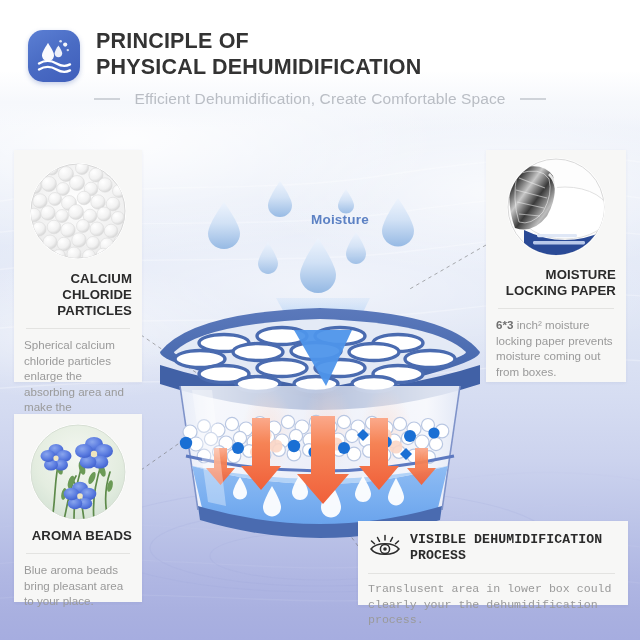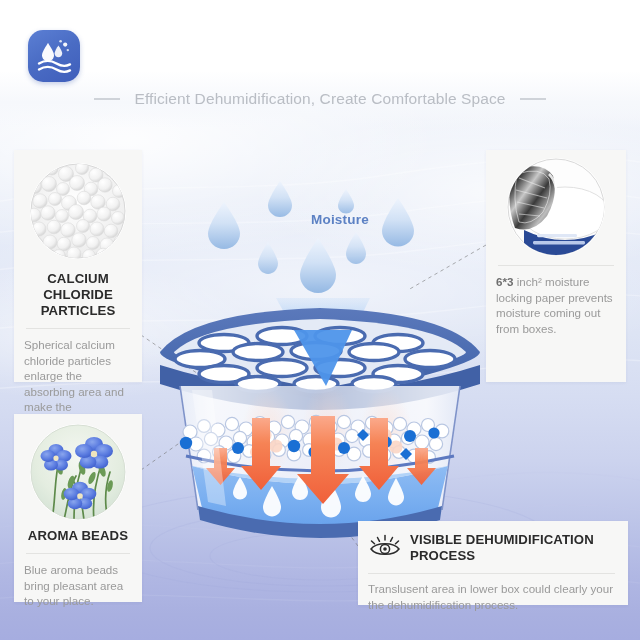--- a/index.html
+++ b/index.html
@@ -172,6 +172,10 @@
       </svg>
     </div>
 
+    <div class="hdr-title">
+      <span>PRINCIPLE OF</span>
+      <span>PHYSICAL DEHUMIDIFICATION</span>
+    </div>
 
     <div class="hdr-sub-wrap">
       <span class="hdr-dash"></span>

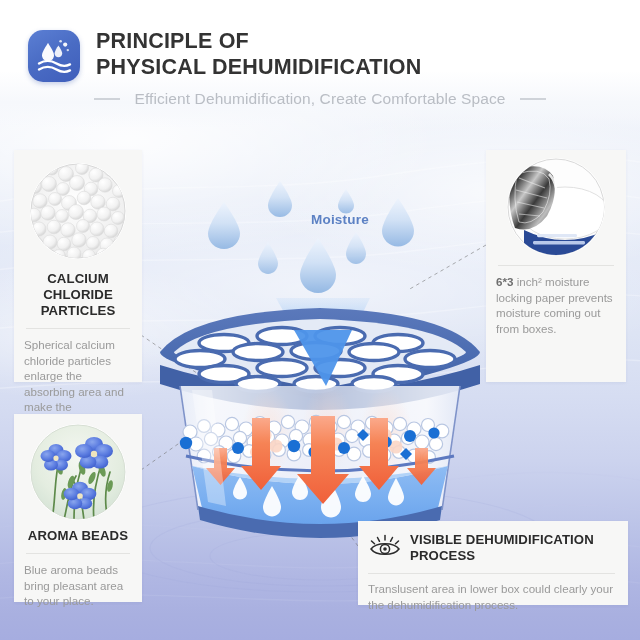--- a/index.html
+++ b/index.html
@@ -79,7 +79,7 @@
   }
   .card-title {
     color: #2b2b2b; font-weight: 700; font-size: 13.2px;
-    line-height: 16px; text-align: center; letter-spacing: .1px;
+    line-height: 16px; text-align: right; letter-spacing: .1px;
   }
   .card-title.left-align { text-align: left; }
   .card-rule { height: 1px; background: #e3e3e1; }

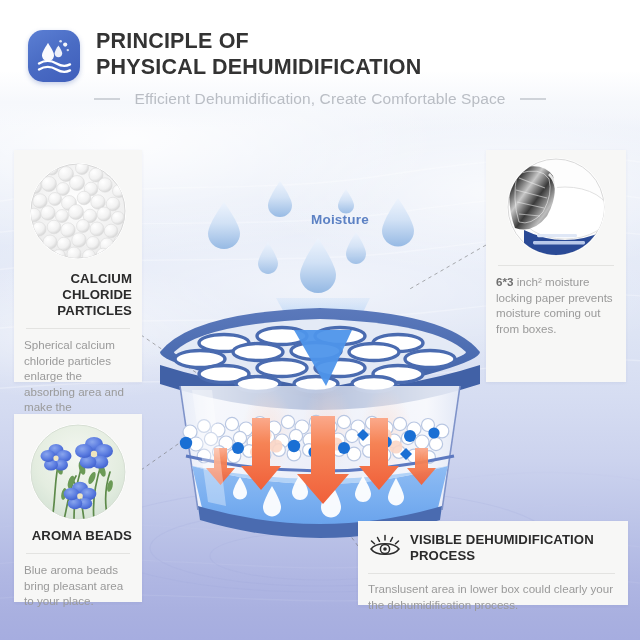--- a/index.html
+++ b/index.html
@@ -535,6 +535,7 @@
         </g>
       </svg>
     </div>
+    <div class="card-title">MOISTURE LOCKING PAPER</div>
     <div class="card-rule"></div>
     <div class="card-body"><b>6*3</b><span> inch² moisture locking paper prevents moisture coming out from boxes.</span></div>
   </div>

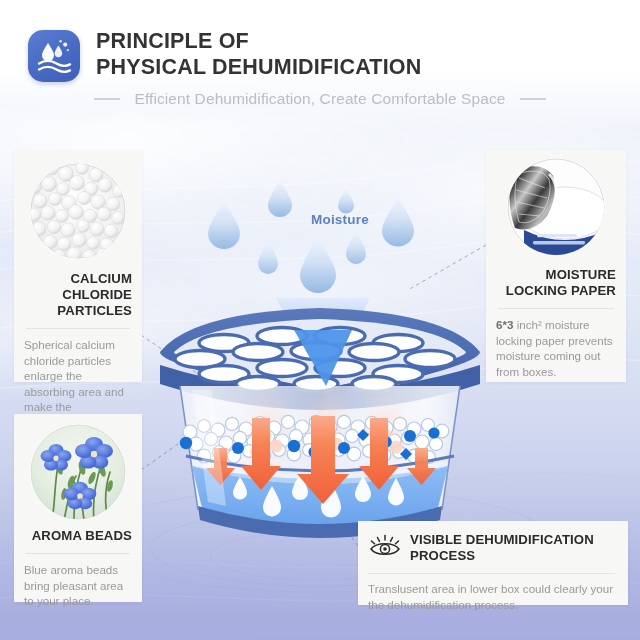--- a/index.html
+++ b/index.html
@@ -105,7 +105,7 @@
   #card-aroma .card-title { margin-top: 8px; }
   #card-aroma .card-rule  { margin: 9px 2px 8px; }
 
-  #card-visible { left: 358px; top: 521px; width: 270px; height: 84px; padding: 11px 13px 0 10px; }
+  #card-visible { left: 358px; top: 521px; width: 270px; height: 84px; padding: 11px 13px 0 10px; font-family: Liberation Mono, monospace; }
   #card-visible .vis-head { display: flex; align-items: flex-start; gap: 8px; }
   #card-visible .card-rule { margin: 9px 0 7px; }
 

